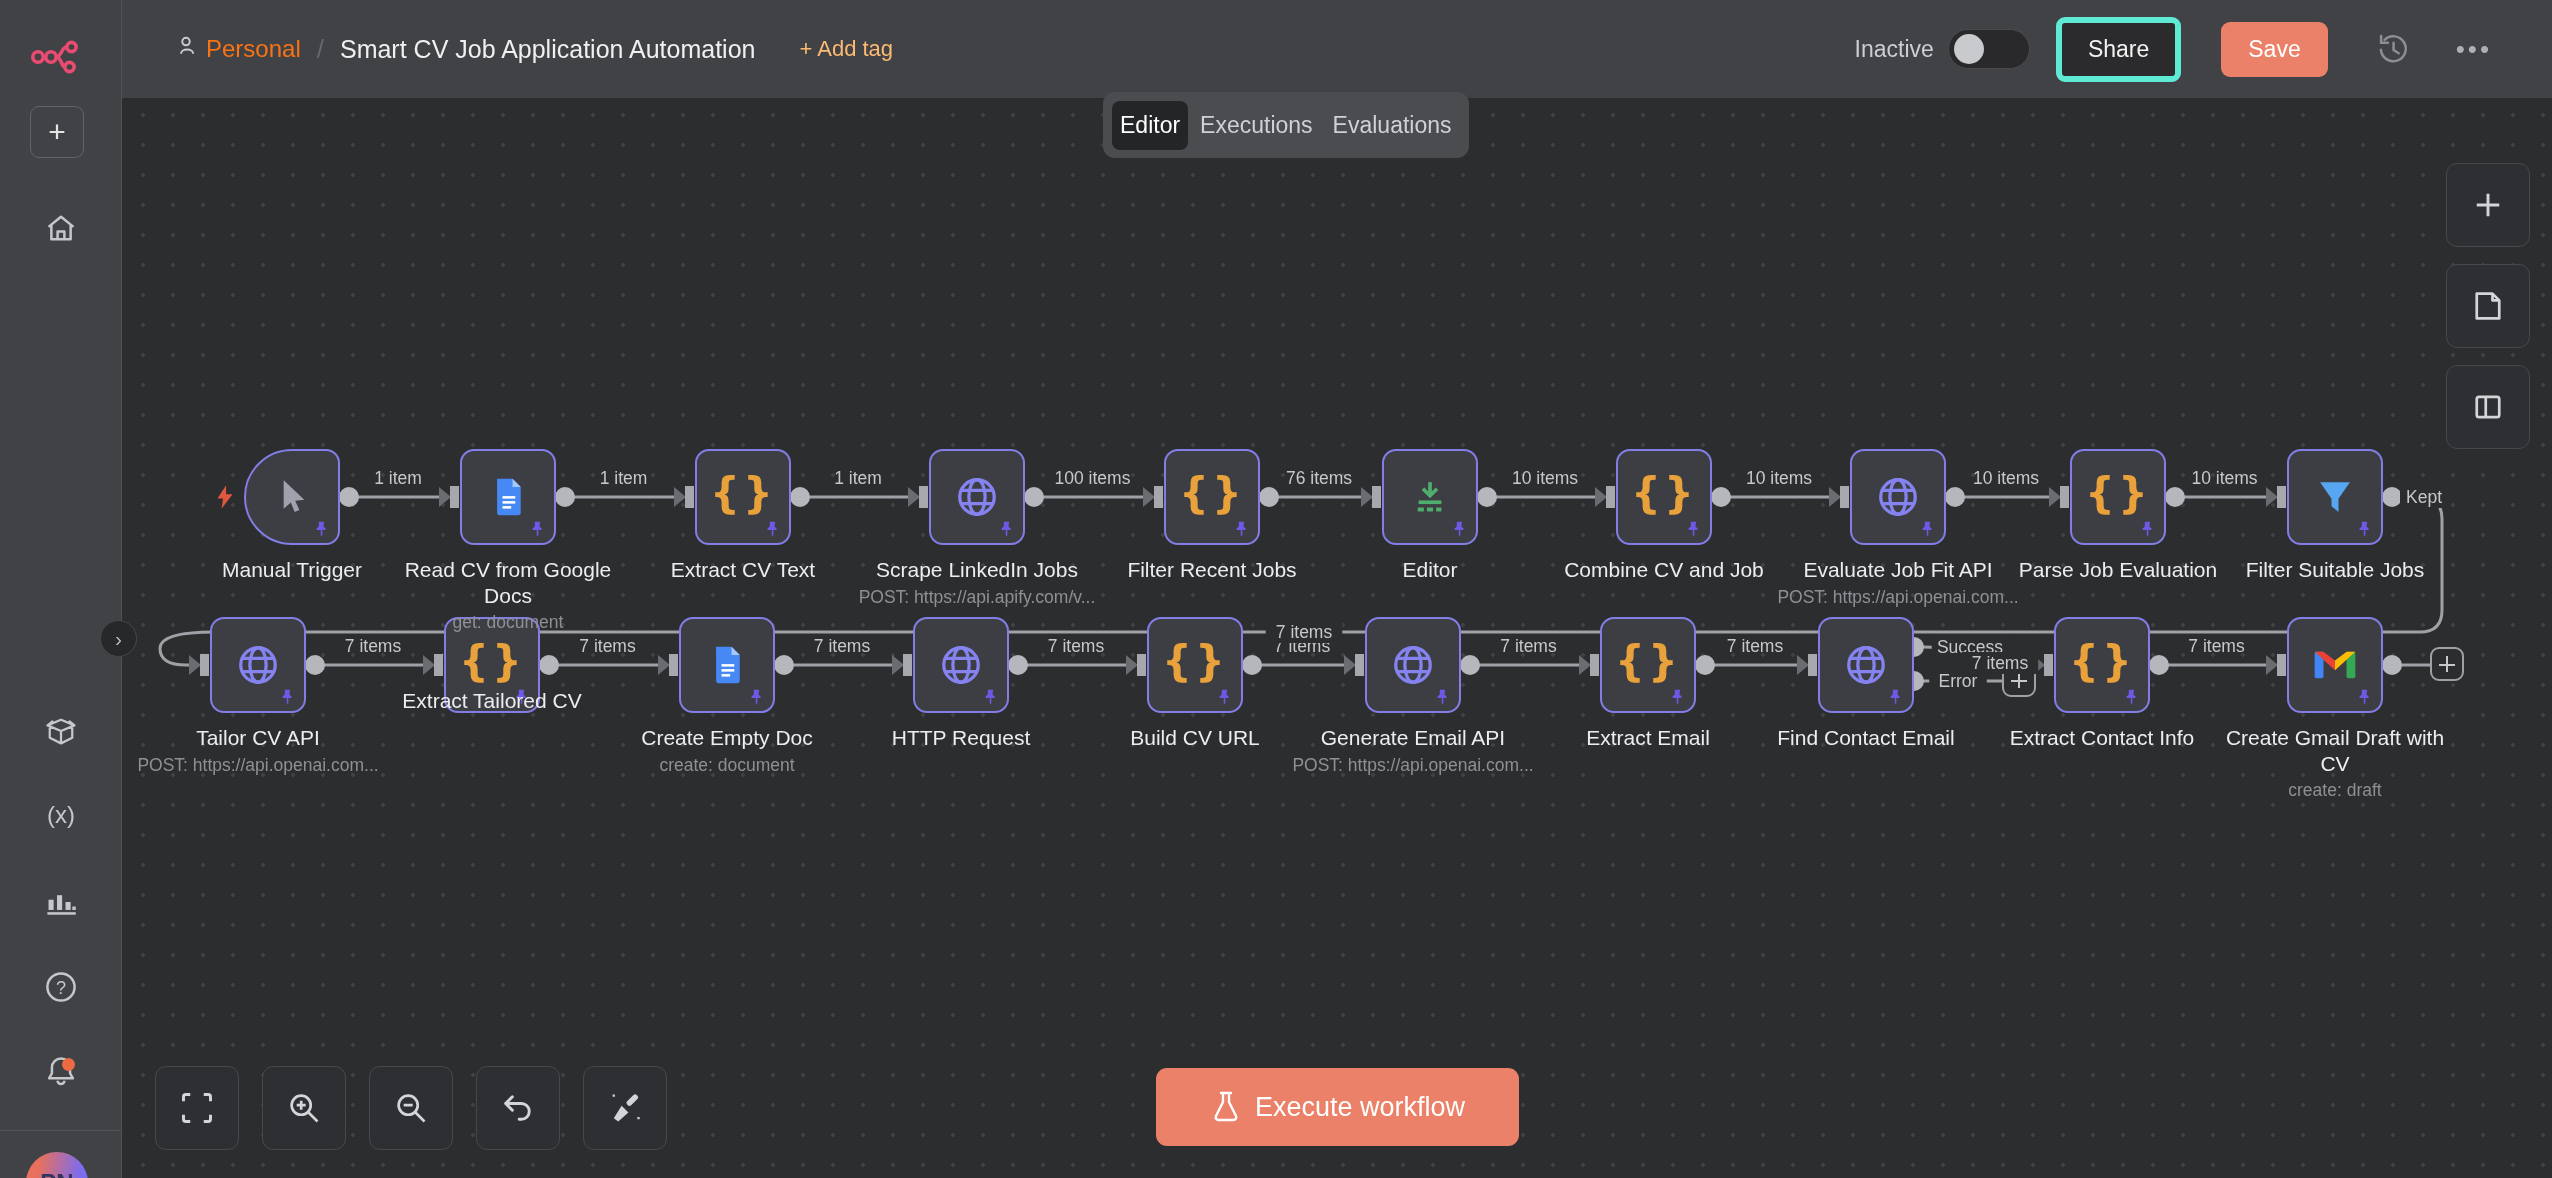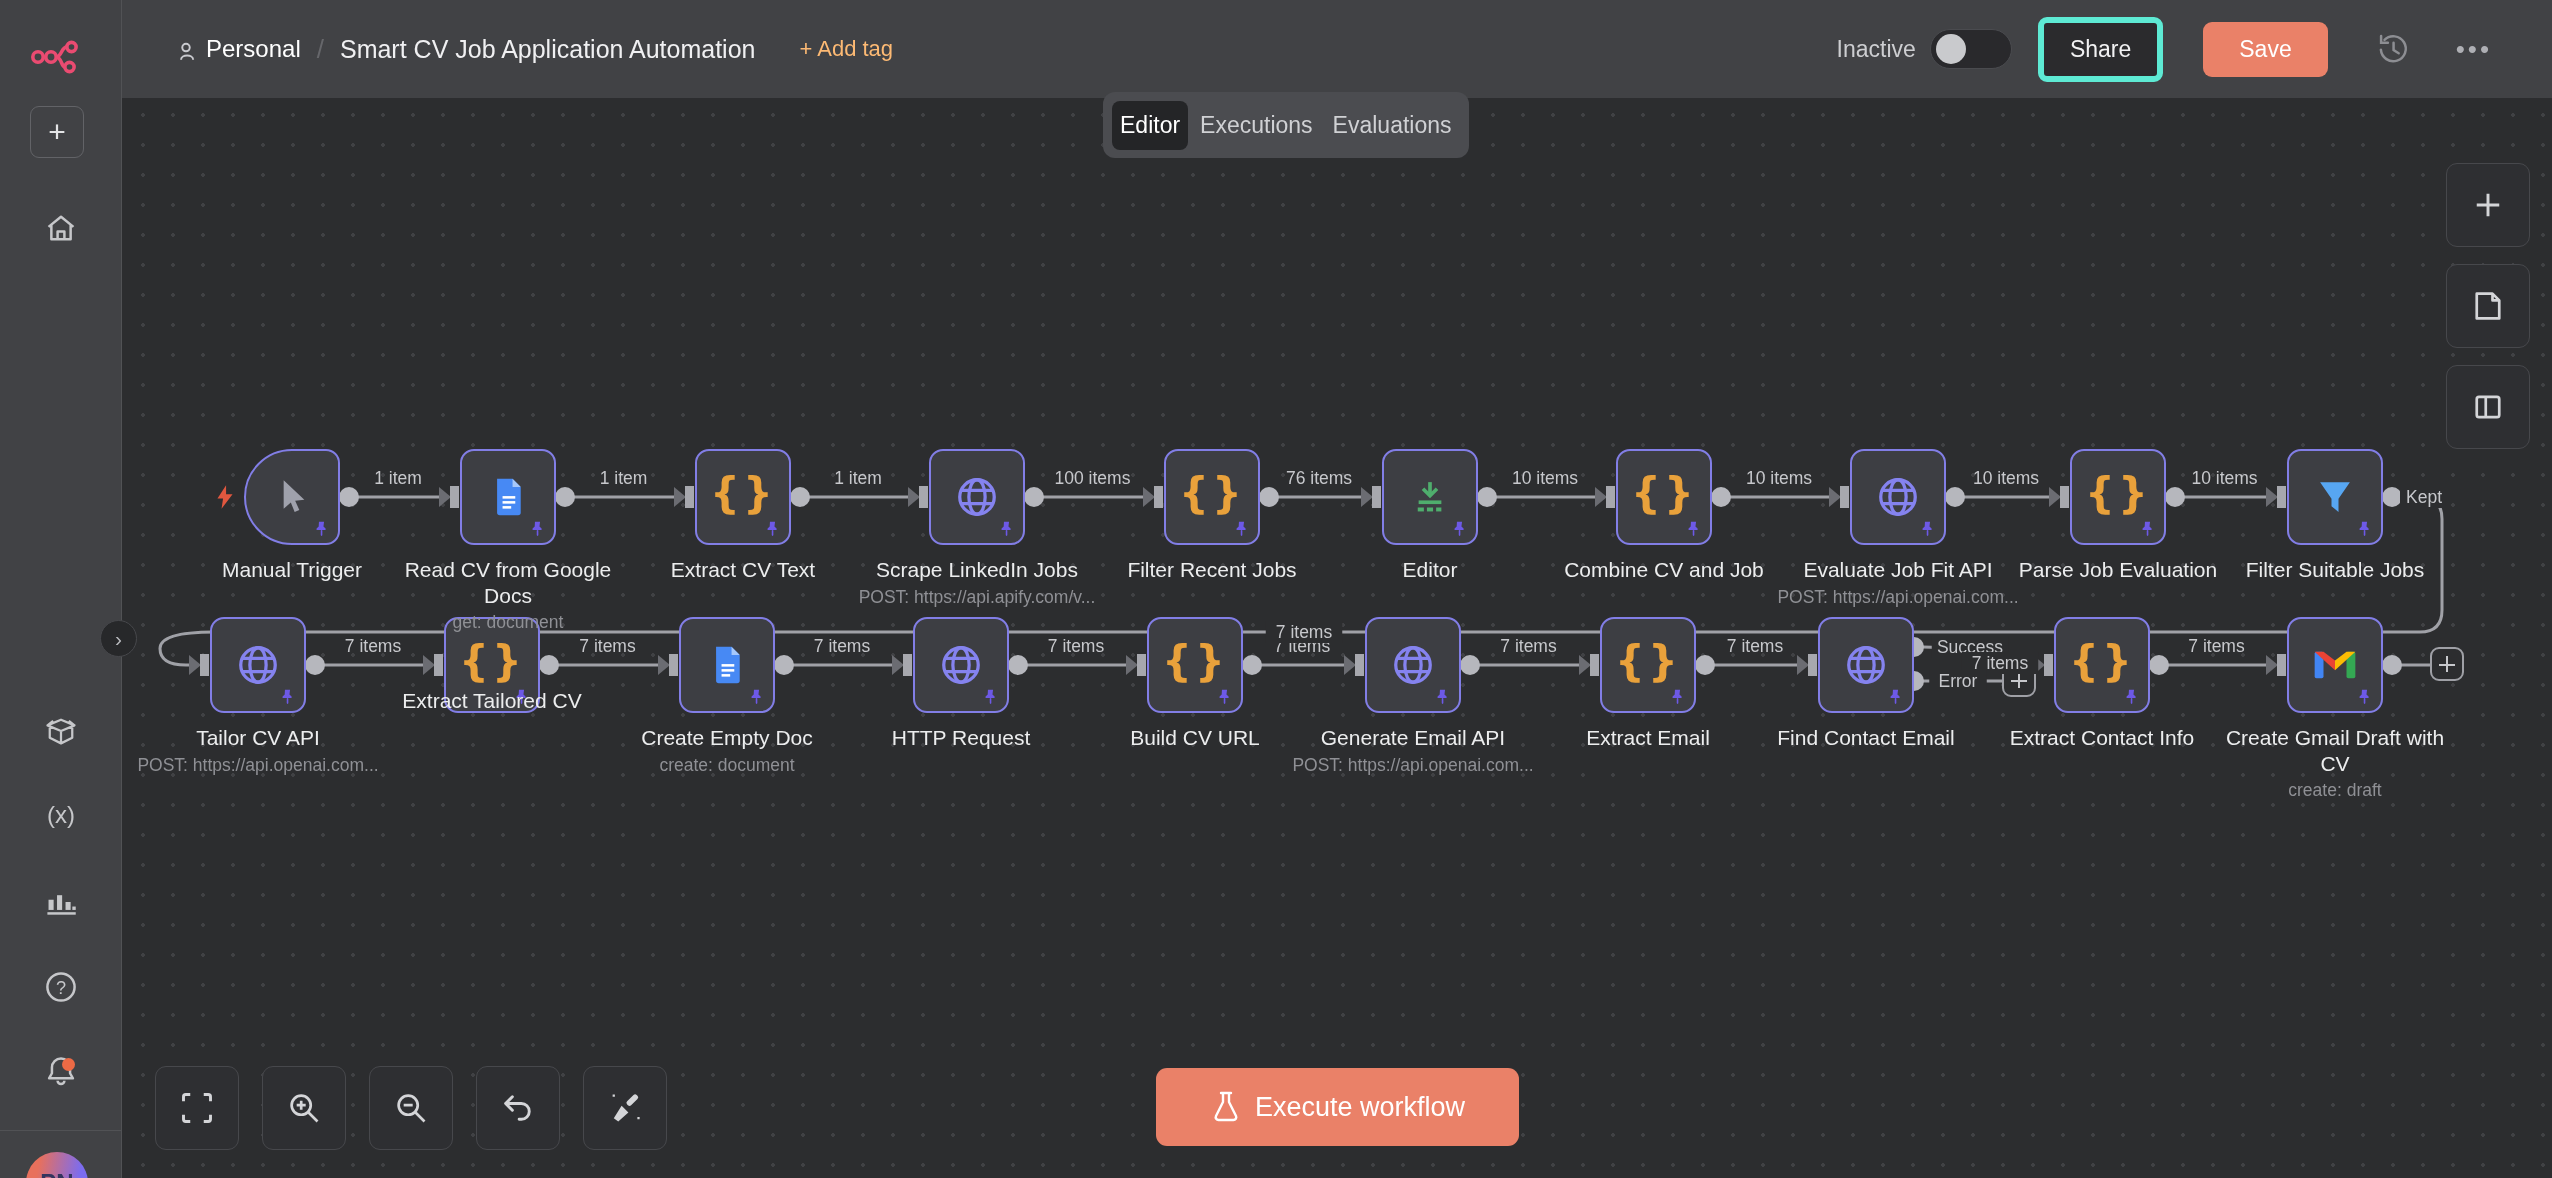--- a/index.html
+++ b/index.html
@@ -25,7 +25,7 @@
   .header{position:absolute;left:122px;top:0;width:2430px;height:98px;background:#414245;z-index:15;
           display:flex;align-items:center;justify-content:space-between;padding:0 60px 0 54px;}
   .hdr-left{display:flex;align-items:center;gap:16px;}
-  .crumb{color:#ffffff;font-size:24px;display:flex;align-items:flex-end;gap:10px;cursor:pointer;}
+  .crumb{color:#f97316;font-size:24px;display:flex;align-items:flex-start;gap:10px;cursor:pointer;}
   .slash{color:#66676b;font-size:26px;}
   .wf-title{color:#f0f0f2;font-size:25px;cursor:text;}
   .add-tag{color:#fdba74;font-size:22px;margin-left:28px;cursor:pointer;}

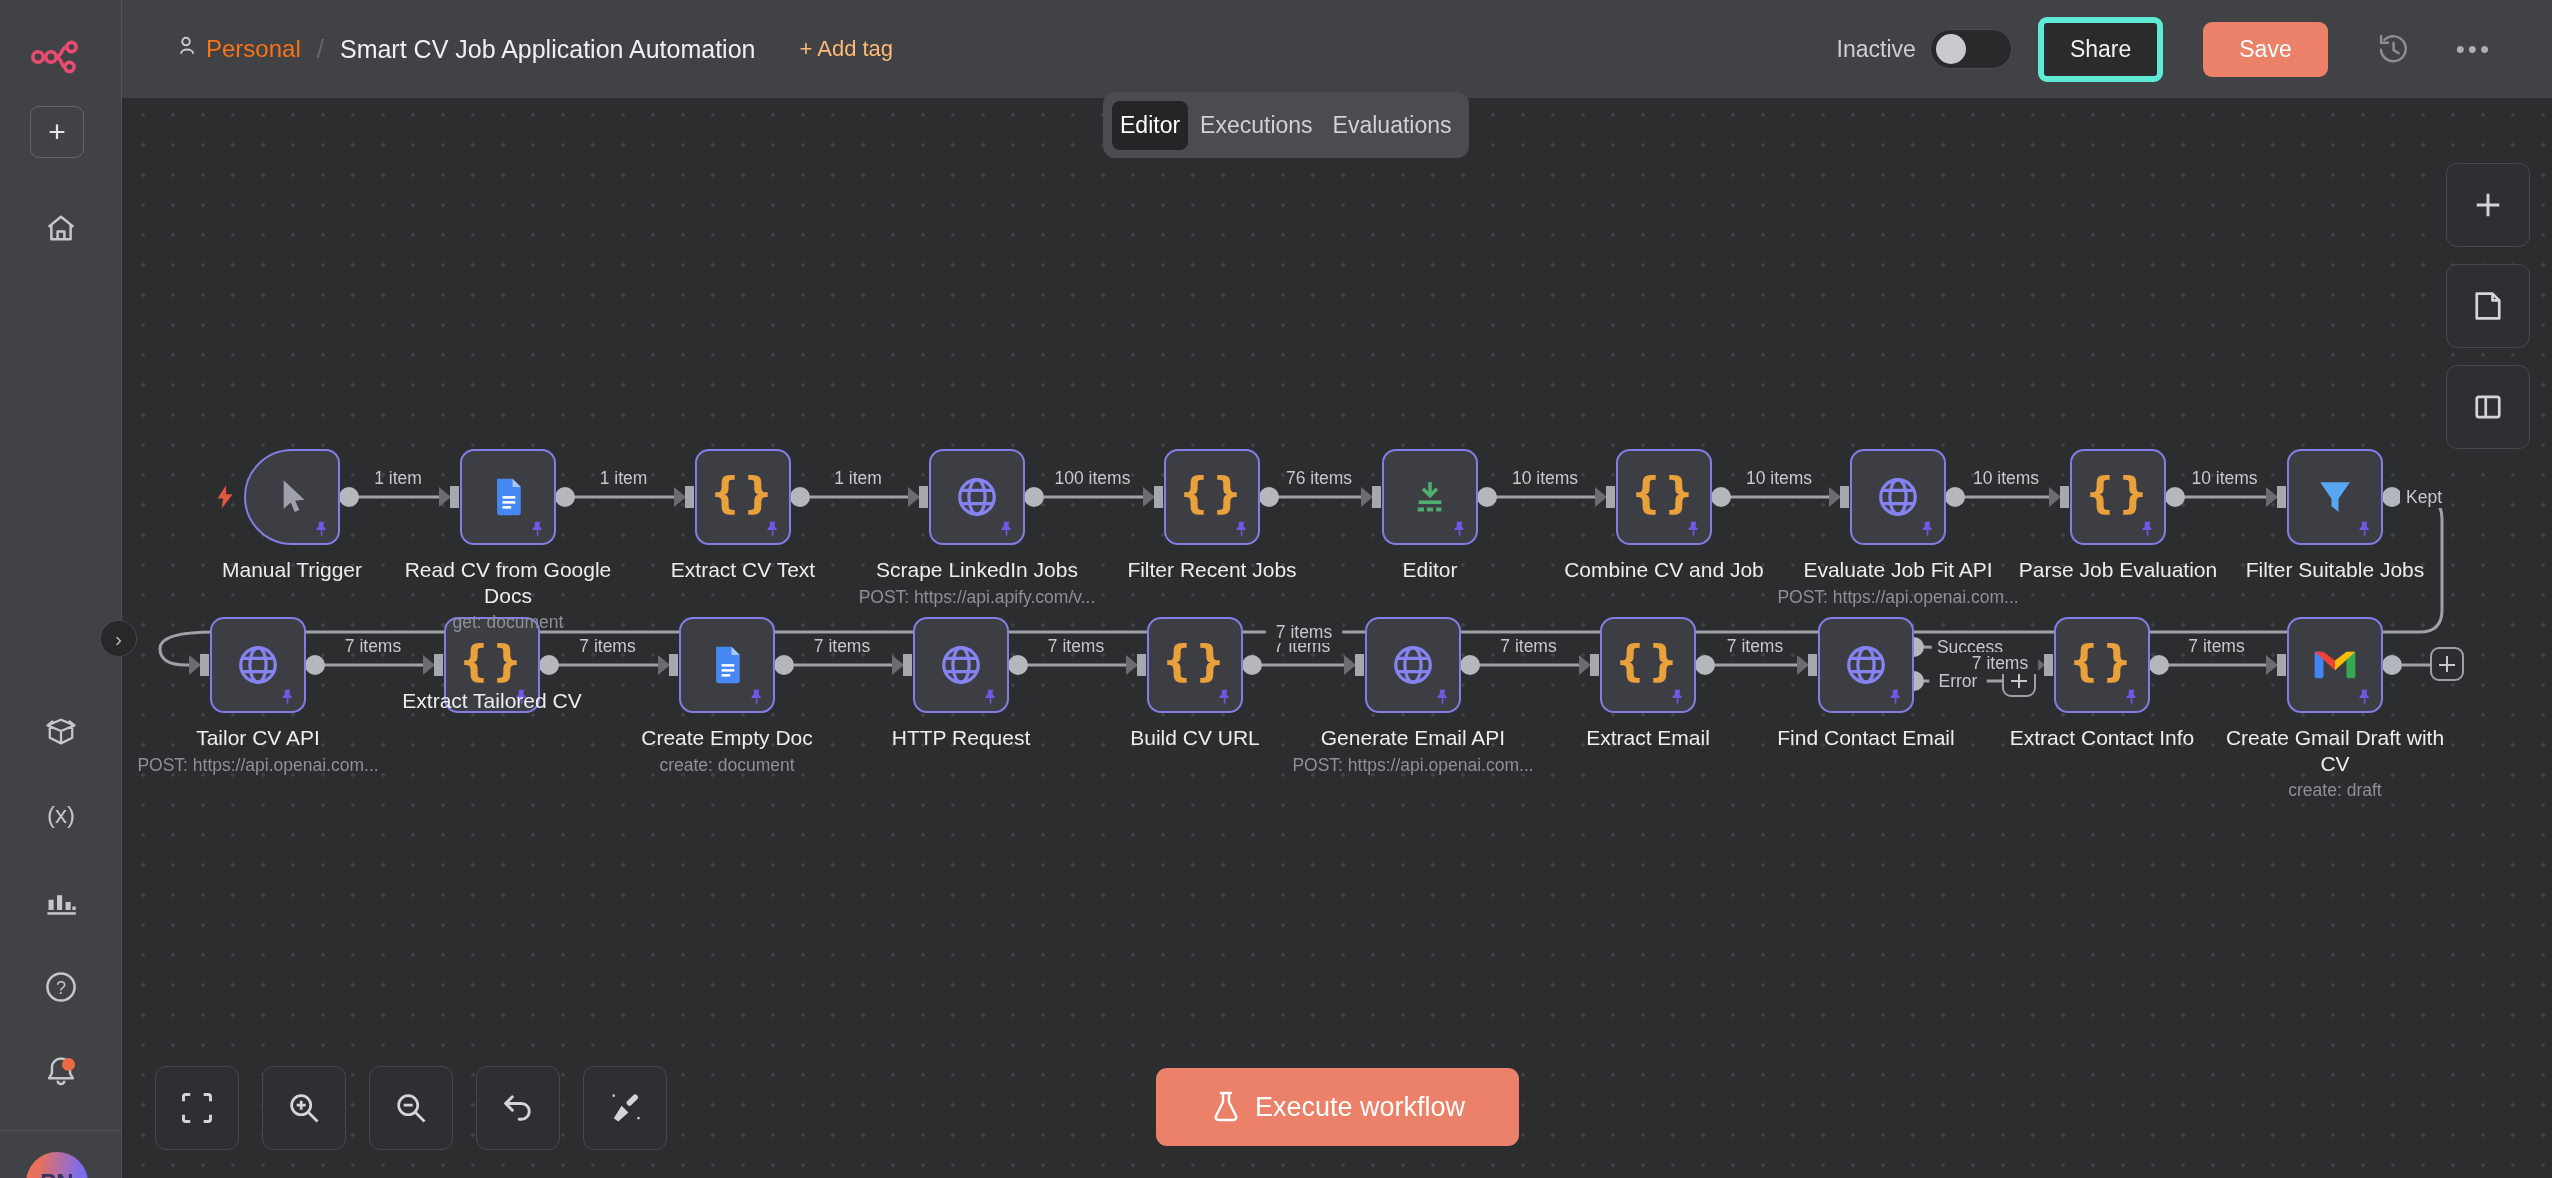--- a/index.html
+++ b/index.html
@@ -37,7 +37,7 @@
   .btn-share{background:#2b2b2d;border:6px solid #5eead4;color:#f2f2f3;font-size:23px;border-radius:9px;
              padding:13px 26px;margin-right:40px;cursor:pointer;}
   .btn-save{background:#ea8168;border:none;color:#fff;font-size:23px;border-radius:9px;
-            padding:14px 36px;margin-right:48px;cursor:pointer;}
+            padding:14px 27px;margin-right:48px;cursor:pointer;}
   .hdr-icon{margin-right:46px;cursor:pointer;display:flex;}
   .hdr-dots{color:#aeafb4;font-size:26px;letter-spacing:3px;cursor:pointer;}
   

